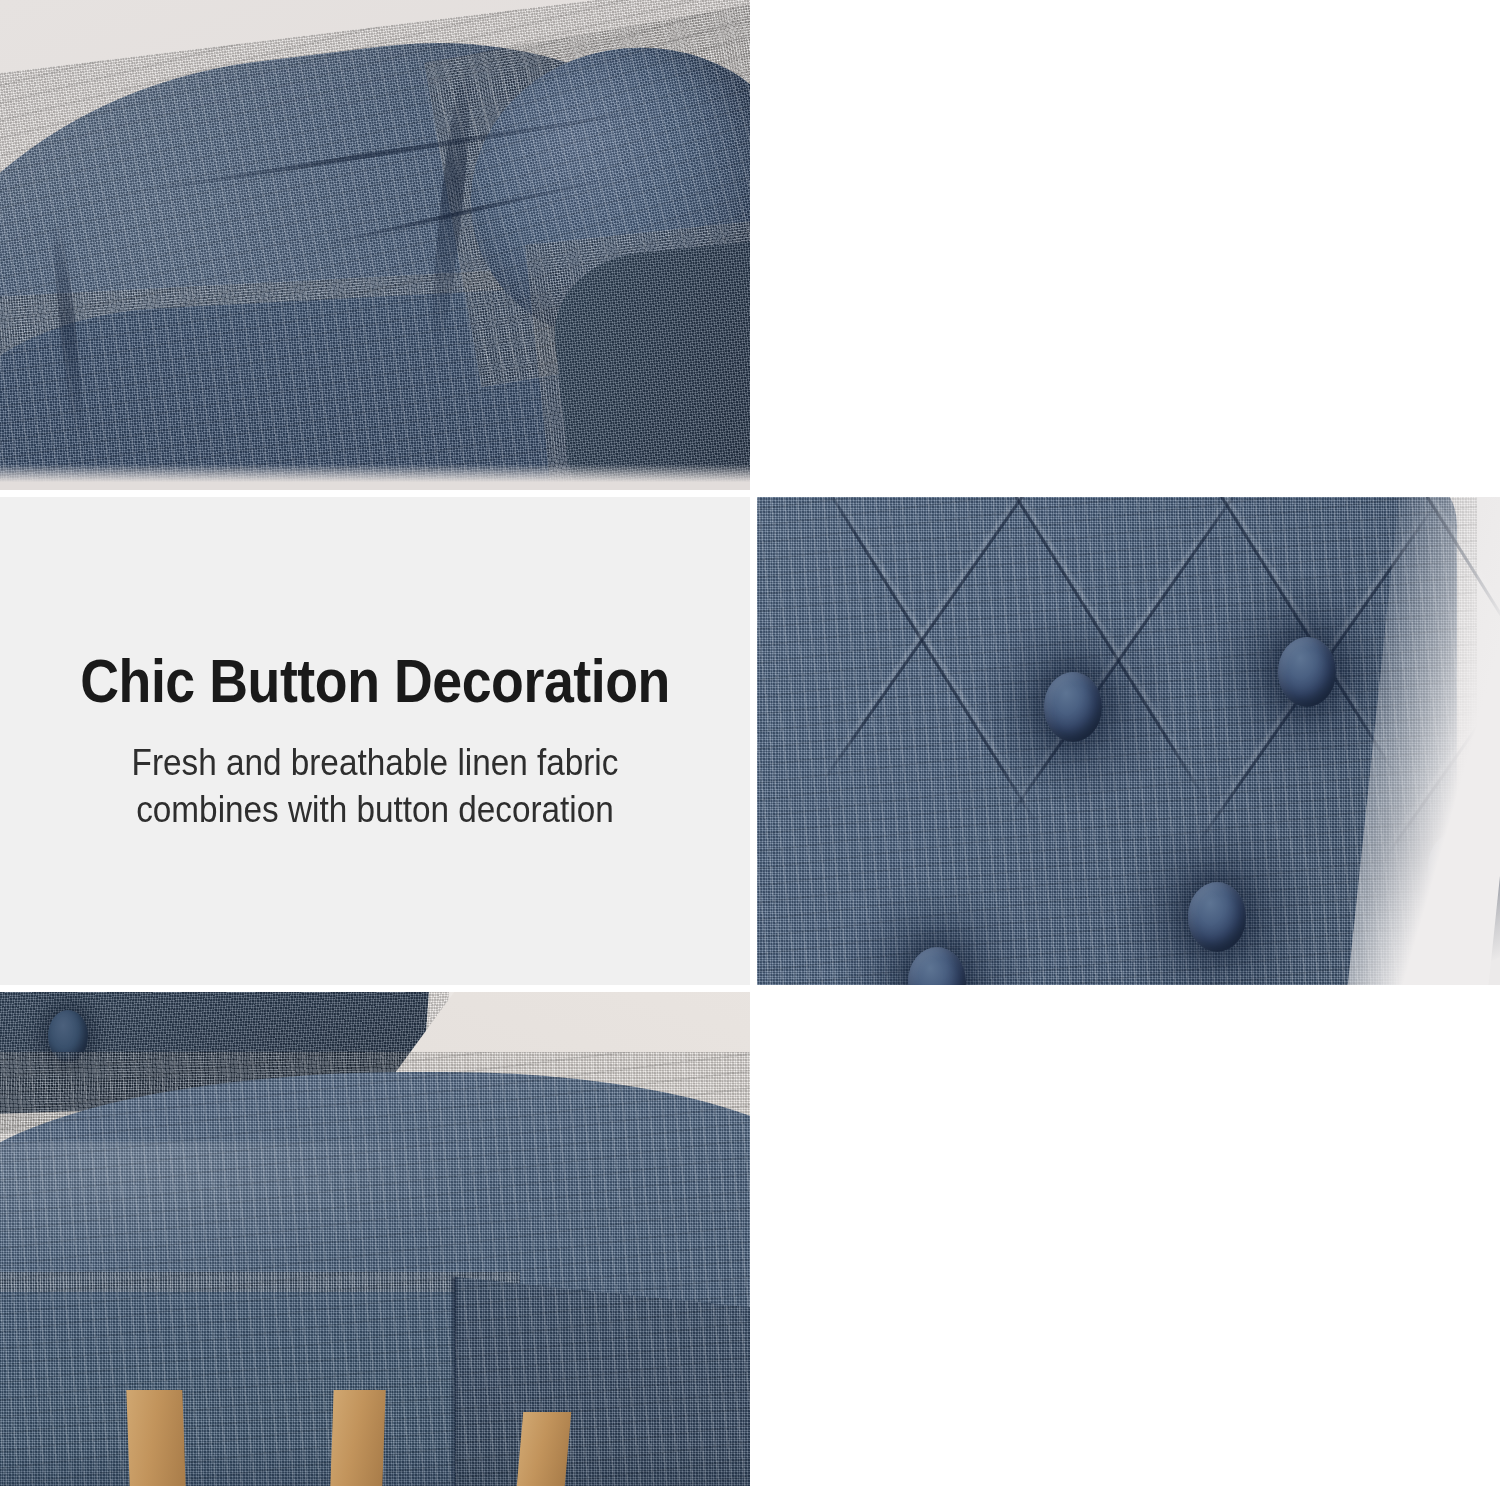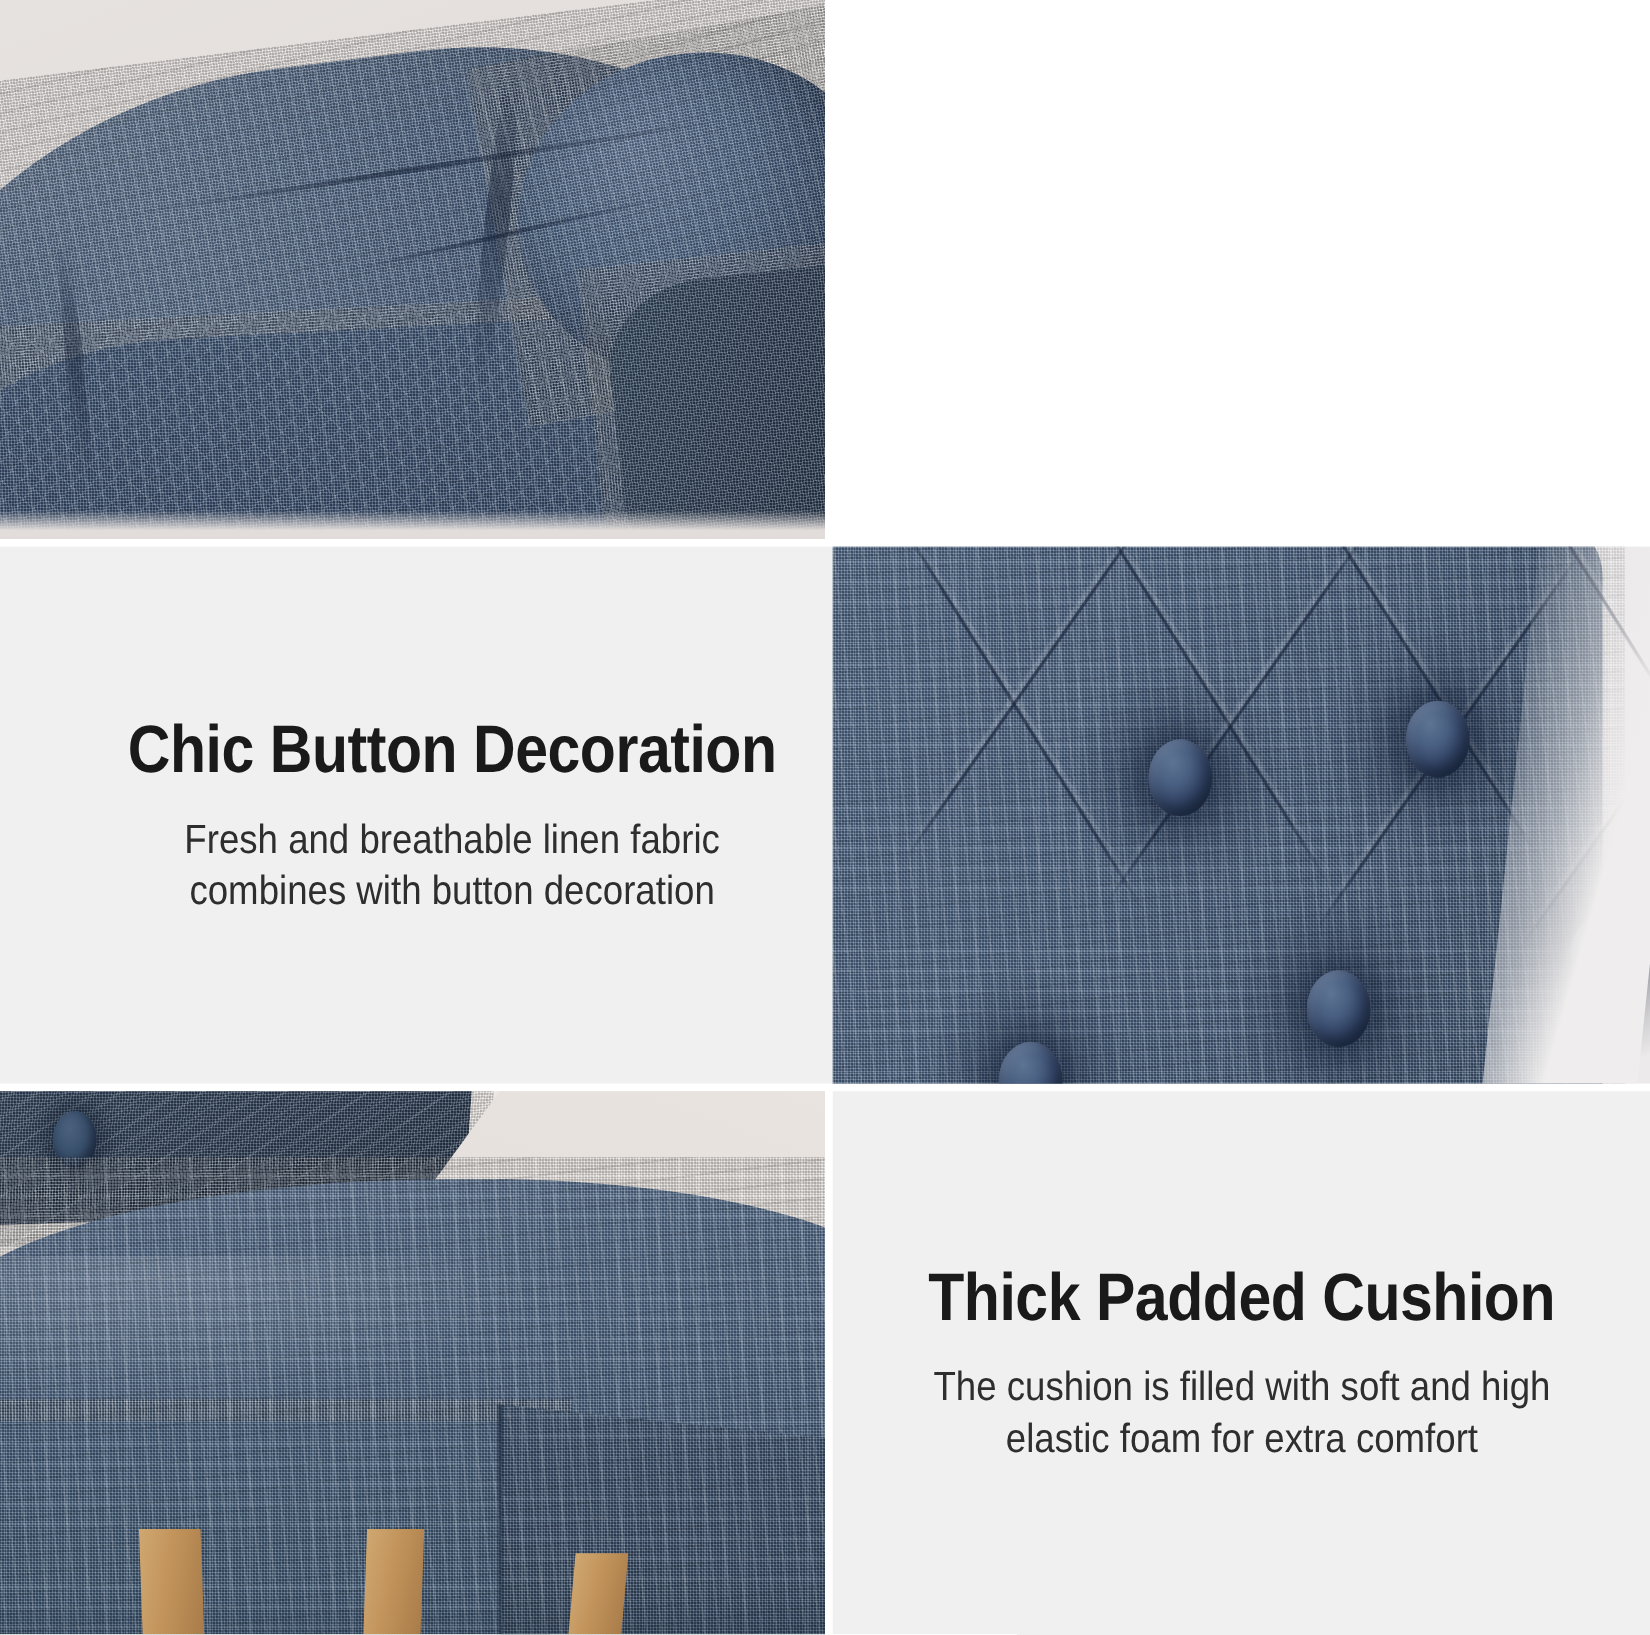--- a/index.html
+++ b/index.html
@@ -303,7 +303,7 @@
   </div>
 
 
-  <div class="cell text-cell" id="cell-text-2" style="left:0; top:497px; width:750px; height:488px;padding-left:36px;">
+  <div class="cell text-cell" id="cell-text-2" style="left:0; top:497px; width:750px; height:488px;">
     <div class="feature-title">Chic Button Decoration</div>
     <div class="feature-desc">Fresh and breathable linen fabric combines with button decoration</div>
   </div>

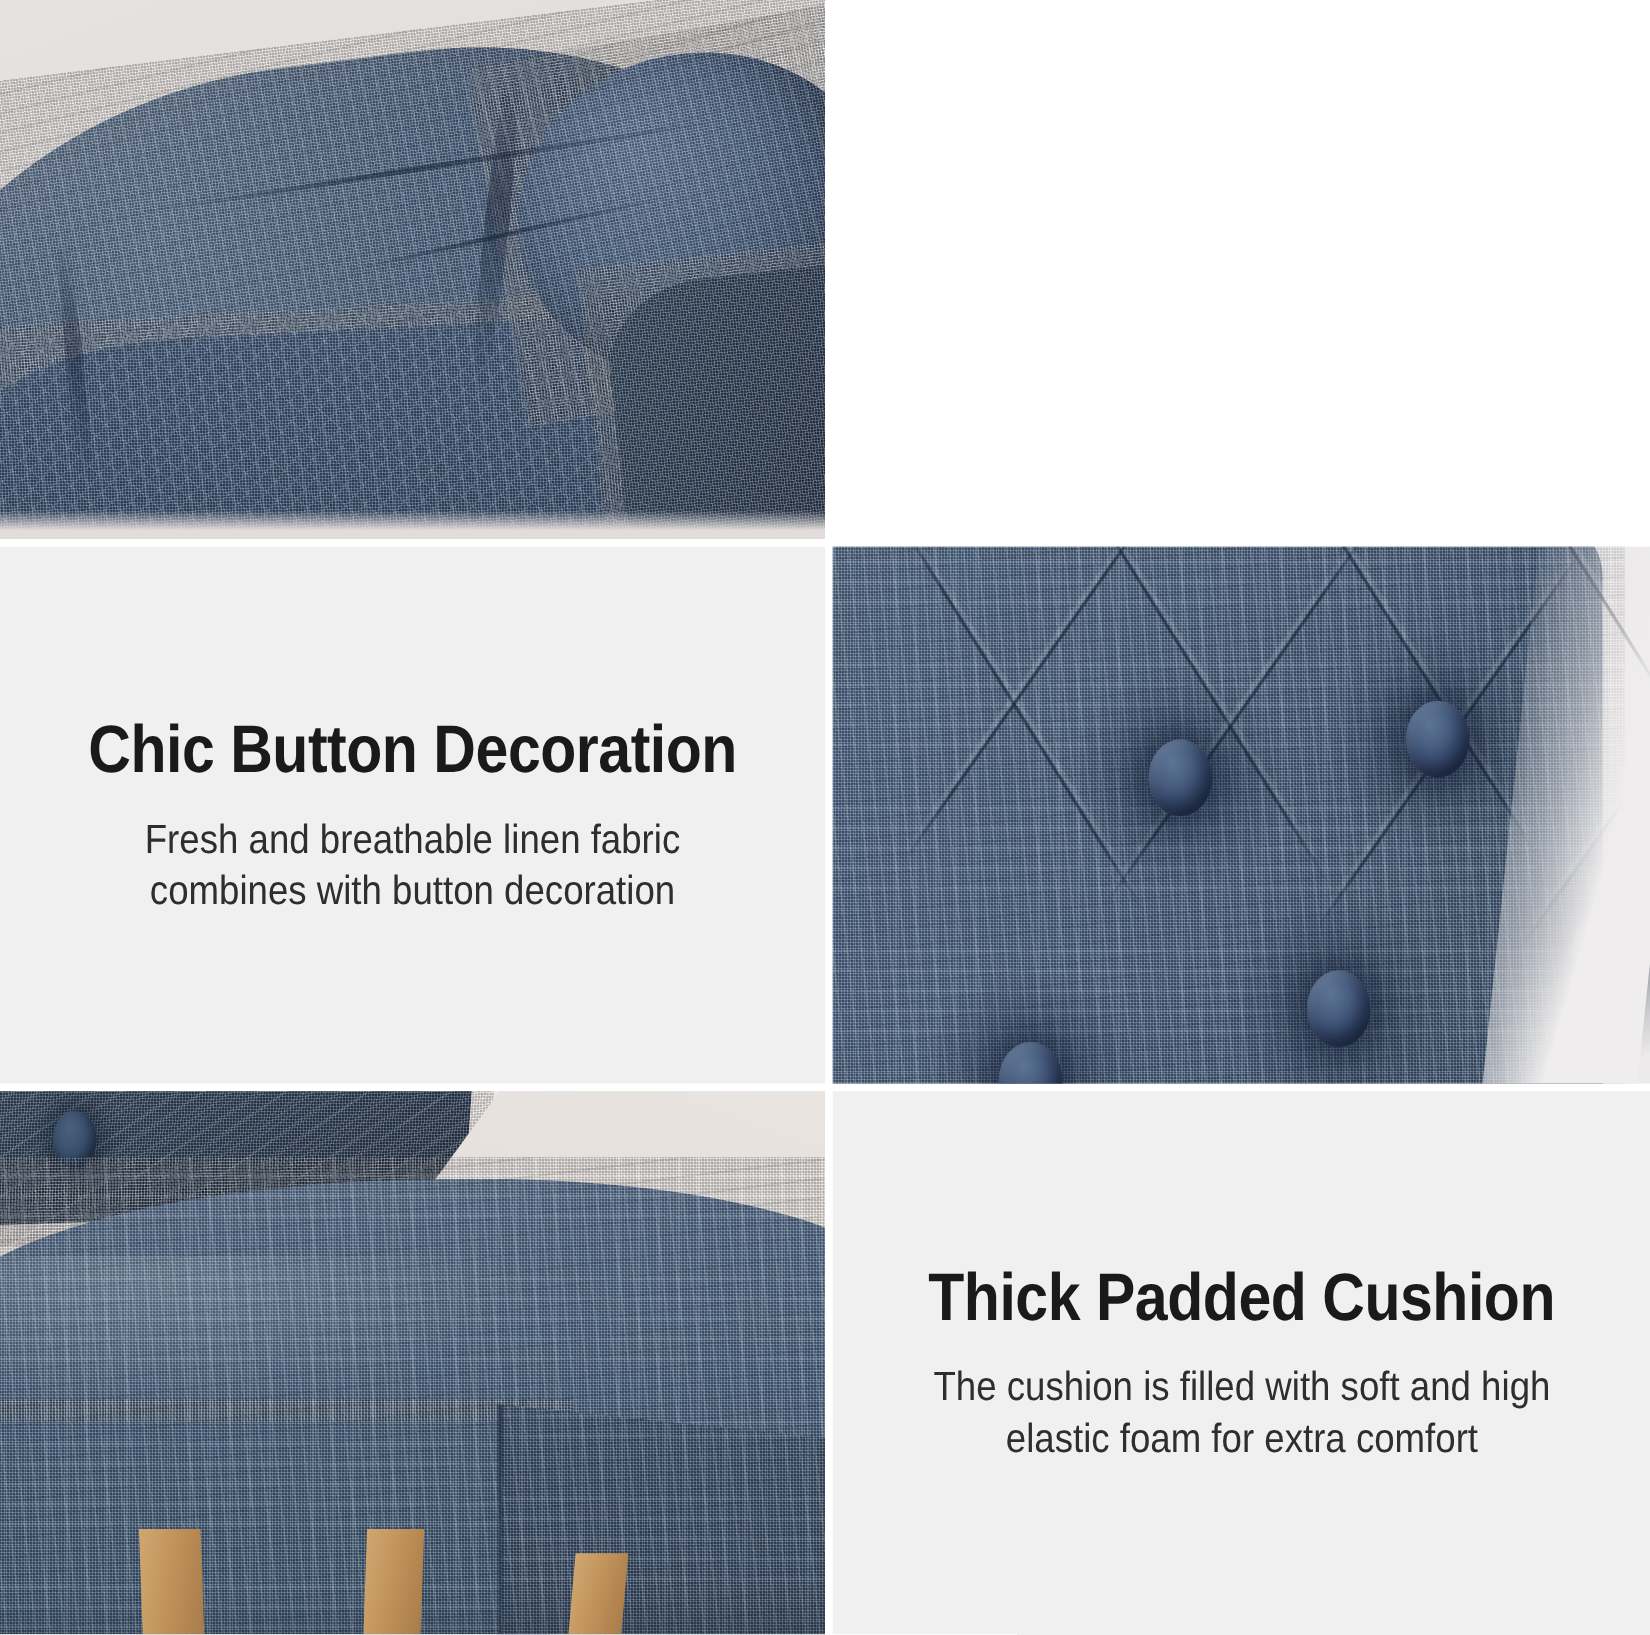--- a/index.html
+++ b/index.html
@@ -369,10 +369,6 @@
     <div class="leg l3"></div>
   </div>
 
-  <div class="cell text-cell" id="cell-text-3" style="left:757px; top:992px; width:743px; height:494px; justify-content:flex-start; padding-top:155px; box-sizing:border-box;">
-    <div class="feature-title">Thick Padded Cushion</div>
-    <div class="feature-desc">The cushion is filled with soft and high elastic foam for extra comfort</div>
-  </div>
 
 </div>
 

